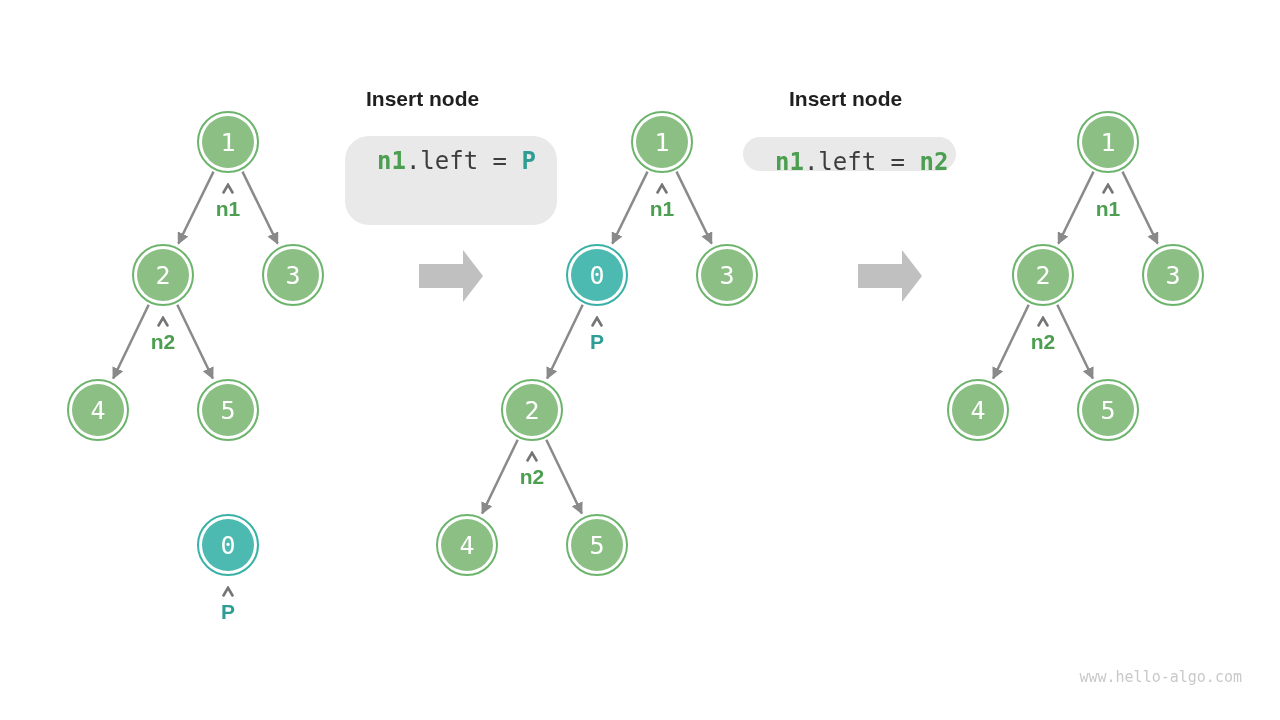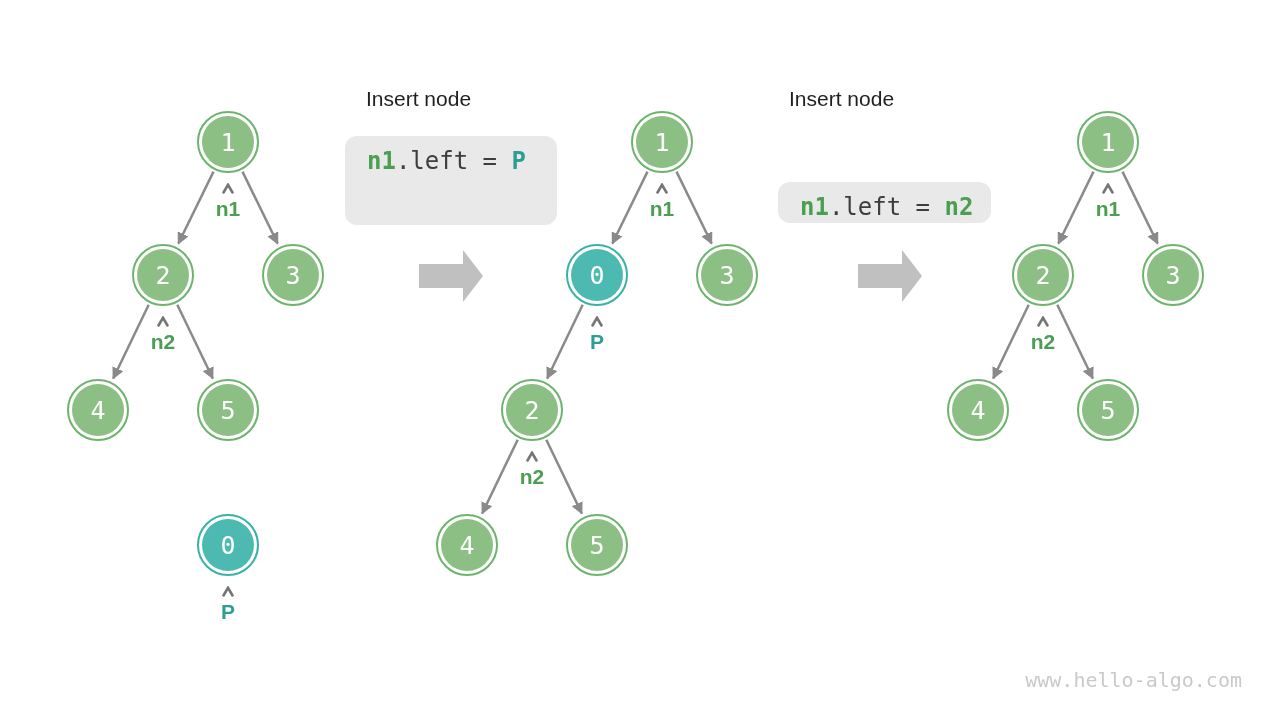--- a/index.html
+++ b/index.html
@@ -35,7 +35,7 @@
   .plabel.teal  { color:var(--label_teal); }
 
   
-  .panel-title { position:absolute; font-weight:normal; font-size:21px; color:var(--title); white-space:nowrap; }
+  .panel-title { position:absolute; font-weight:bold; font-size:21px; color:var(--title); white-space:nowrap; }
   #insert-title { left:366px; top:87px; }
   #remove-title { left:789px; top:87px; }
 

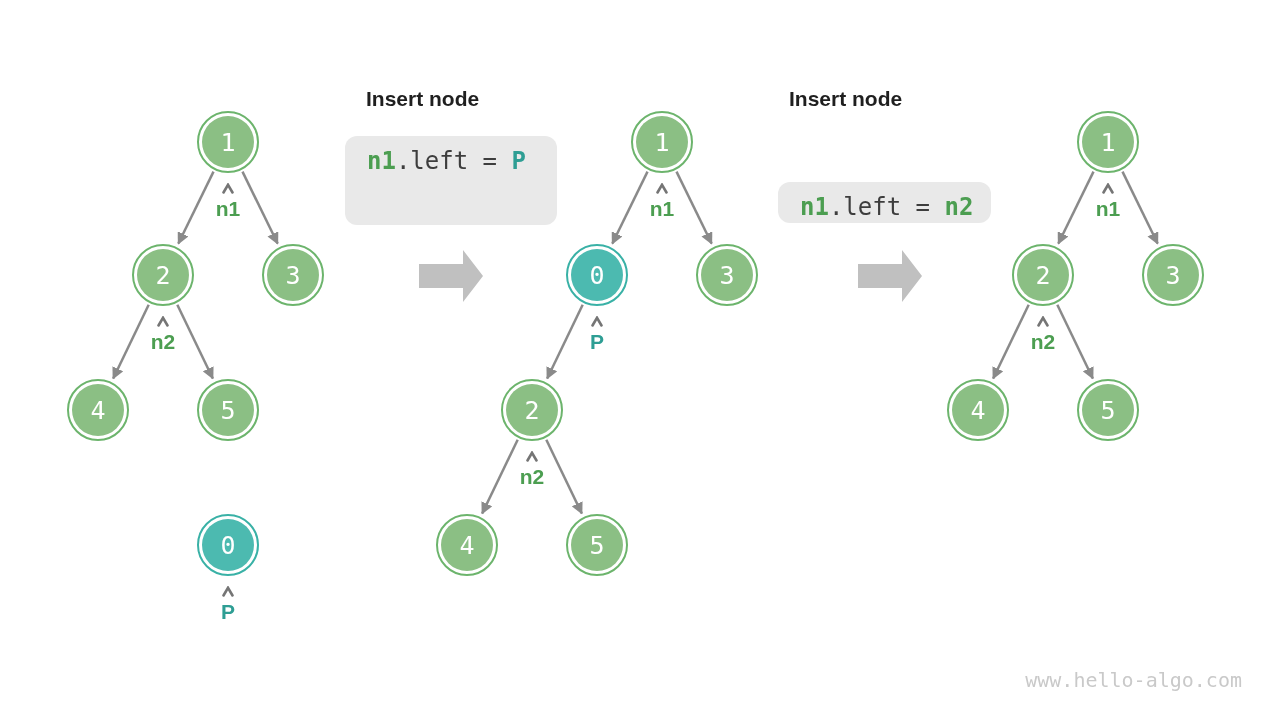--- a/index.html
+++ b/index.html
@@ -41,9 +41,9 @@
 
   
   .code-box {
-    position:absolute; background:var(--code_bg); border-radius:12px;
+    position:absolute; background:var(--code_bg); border-radius:24px;
     font-family:"DejaVu Sans Mono", monospace; font-size:24px;
-    padding:6px 0 0 22px; box-sizing:border-box;
+    padding:6px 0 0 32px; box-sizing:border-box;
   }
   #insert-box { left:345px; top:136px; width:212px; height:89px; }
   #remove-box { left:778px; top:137px; width:213px; height:41px;margin-top:45px; }

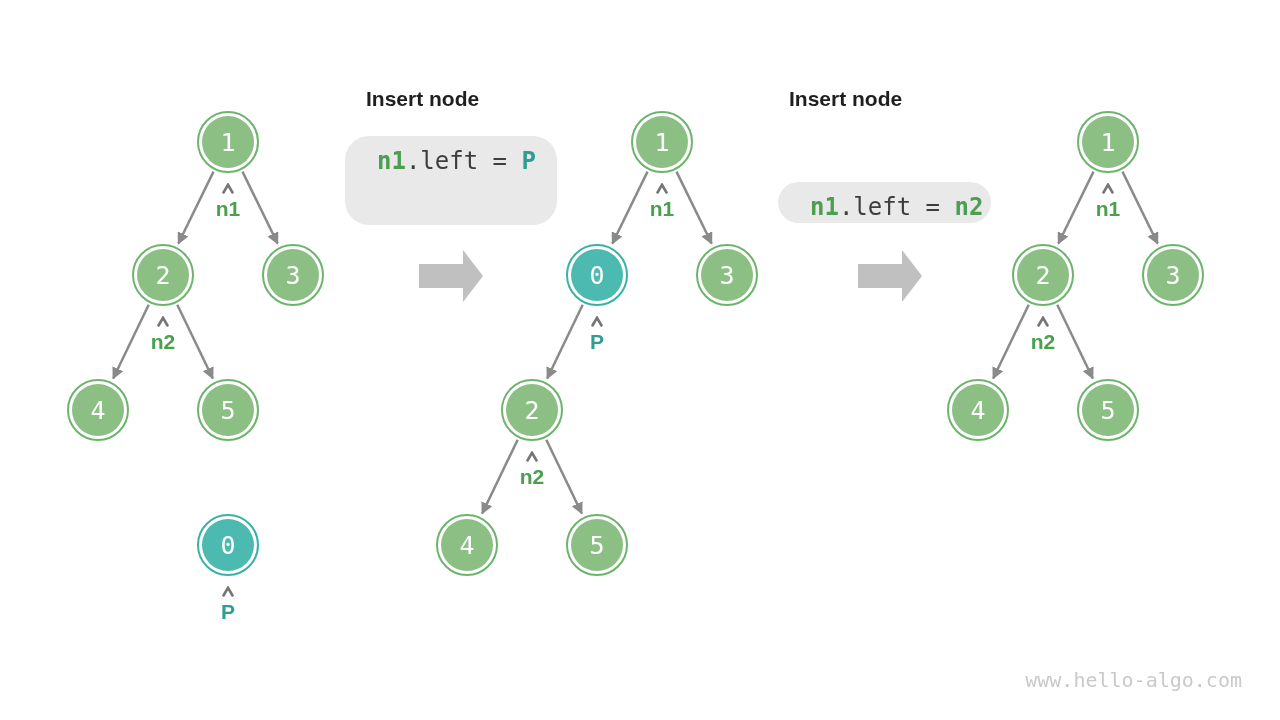--- a/index.html
+++ b/index.html
@@ -46,7 +46,7 @@
     padding:6px 0 0 32px; box-sizing:border-box;
   }
   #insert-box { left:345px; top:136px; width:212px; height:89px; }
-  #remove-box { left:778px; top:137px; width:213px; height:41px;margin-top:45px; }
+  #remove-box { left:743px; top:137px; width:213px; height:34px; }
   .code-line { height:38px; line-height:38px; white-space:pre; color:var(--code_text); }
   .code-seg.green { color:var(--label_green); font-weight:bold; }
   .code-seg.teal  { color:var(--label_teal);  font-weight:bold; }

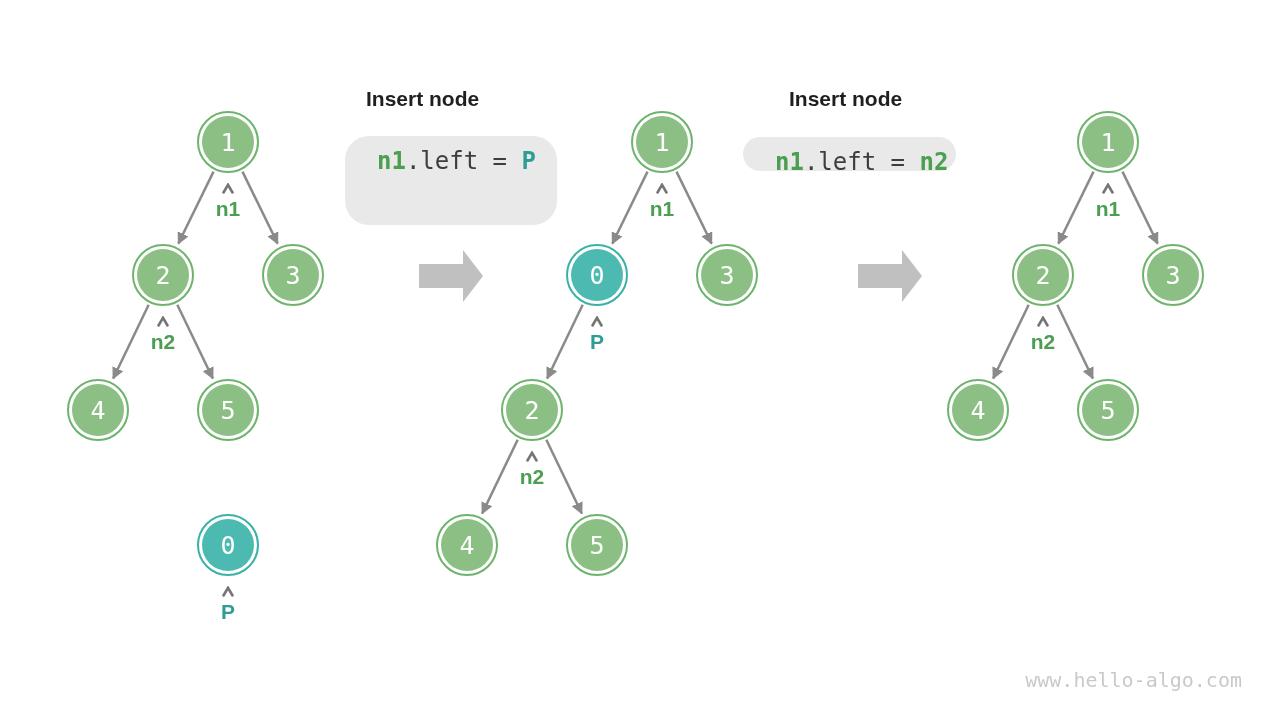--- a/index.html
+++ b/index.html
@@ -60,7 +60,7 @@
   
   #watermark {
     position:absolute; right:38px; top:668px;
-    font-family:"DejaVu Sans Mono", monospace; font-size:20px; color:var(--watermark_color);
+    font-family:"DejaVu Sans Mono", monospace; font-size:15px; color:var(--watermark_color);
   }
 </style>
 </head>

